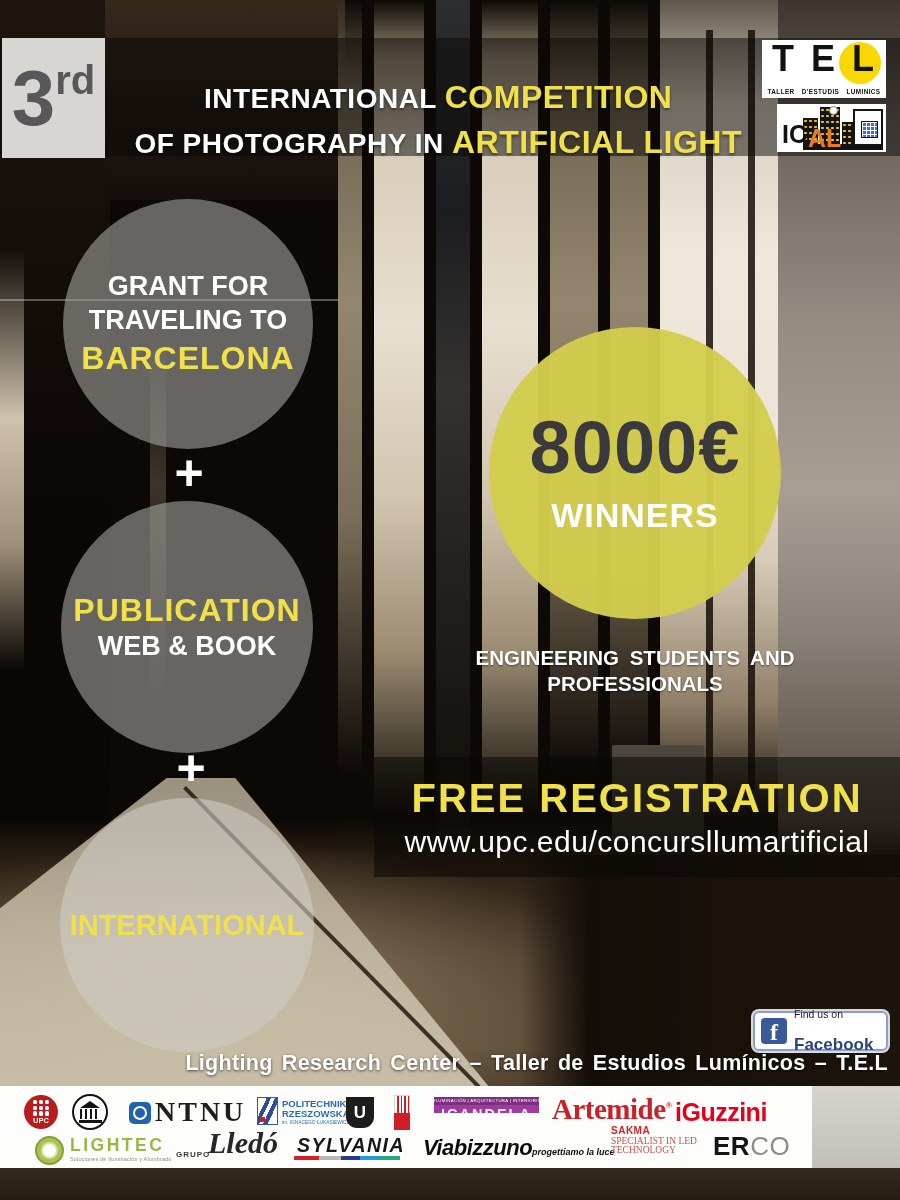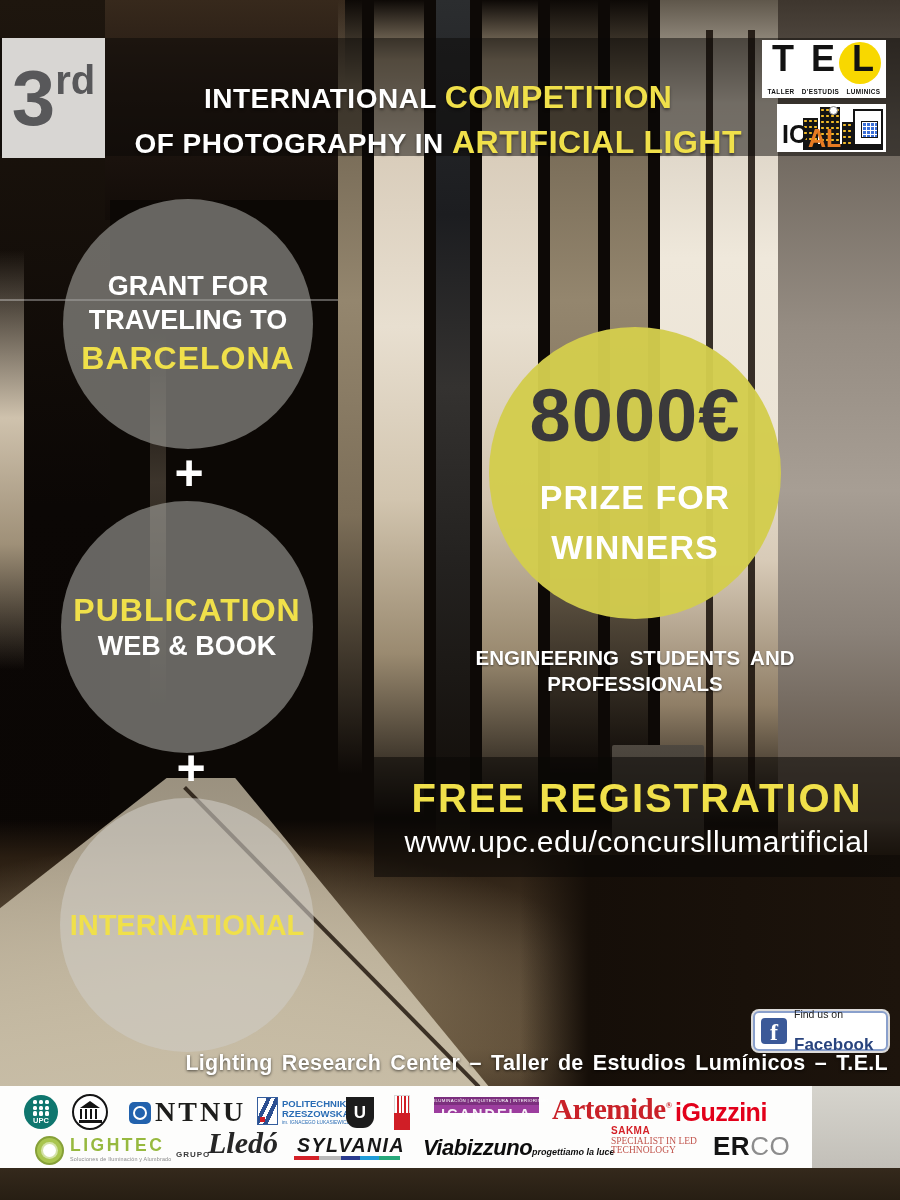--- a/index.html
+++ b/index.html
@@ -285,7 +285,6 @@
 
   <div class="prize">
     <div class="amount">8000€</div>
-    <div class="pw">PRIZE FOR</div>
     <div class="pw" style="margin-top:2px;">WINNERS</div>
   </div>
 

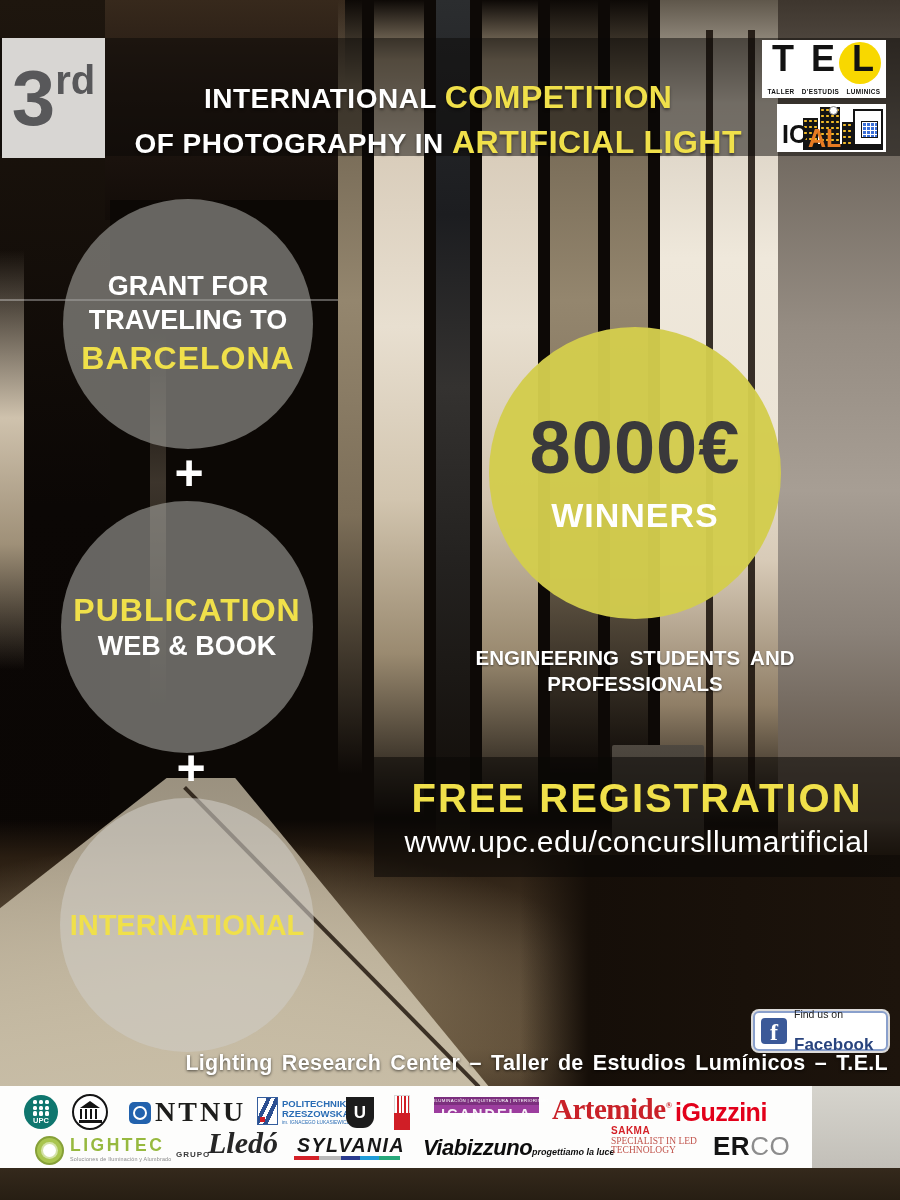--- a/index.html
+++ b/index.html
@@ -126,7 +126,7 @@
     background:linear-gradient(180deg,#d6d4cd,#c2bfb8);}
   .lg{position:absolute;white-space:nowrap;}
 
-  .upc{left:24px;top:9px;width:34px;height:34px;border-radius:50%;background:#0f766e;
+  .upc{left:24px;top:9px;width:34px;height:34px;border-radius:50%;background:#b91c1c;
     display:flex;flex-direction:column;align-items:center;justify-content:center;}
   .upc-dots{width:17px;height:16px;display:grid;grid-template-columns:repeat(3,1fr);gap:1.5px;}
   .upc-dots i{background:#fff;border-radius:1.5px;}

